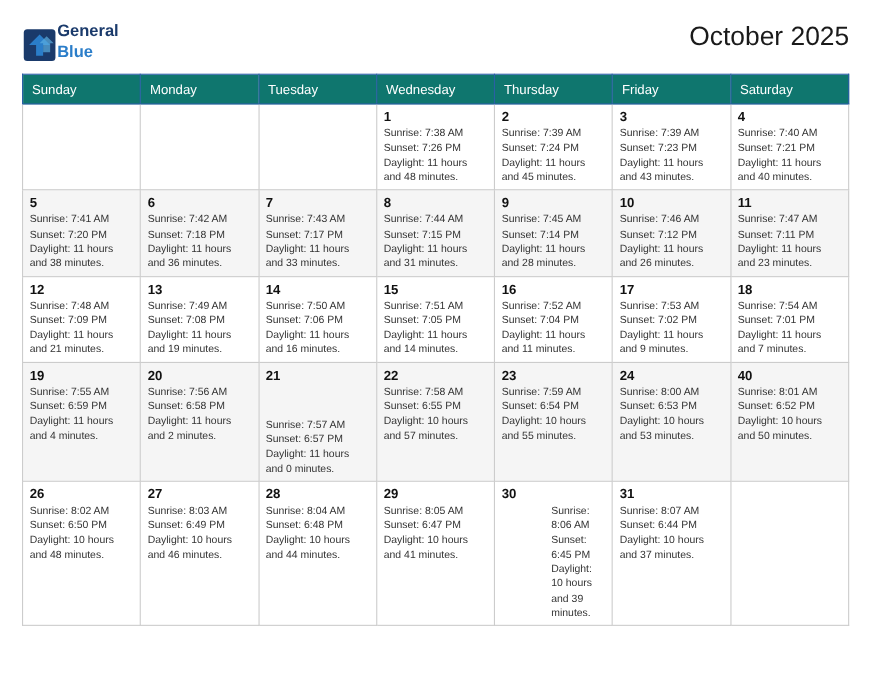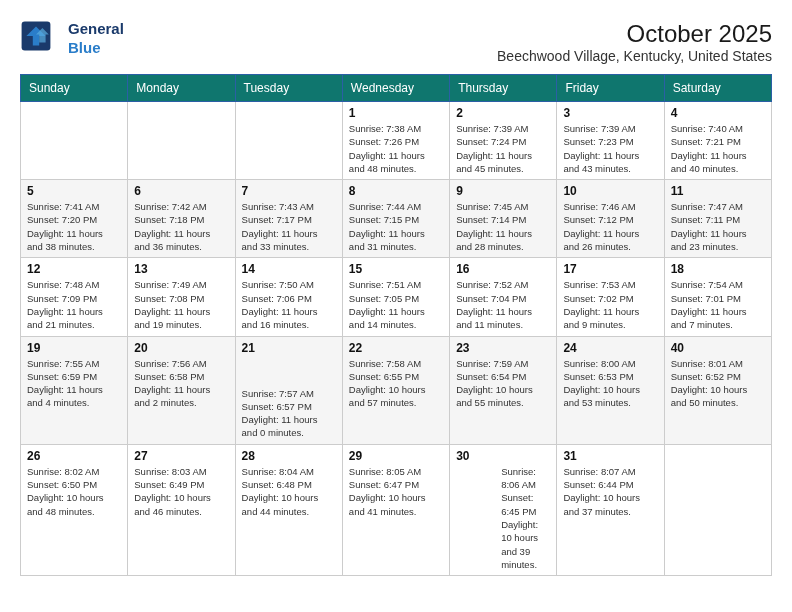--- a/index.html
+++ b/index.html
@@ -18,8 +18,8 @@
     }
     .logo {
       display: flex;
-      align-items: flex-start;
-      gap: 16px;
+      align-items: flex-end;
+      gap: 0;
     }
     .logo-icon {
       width: 32px;

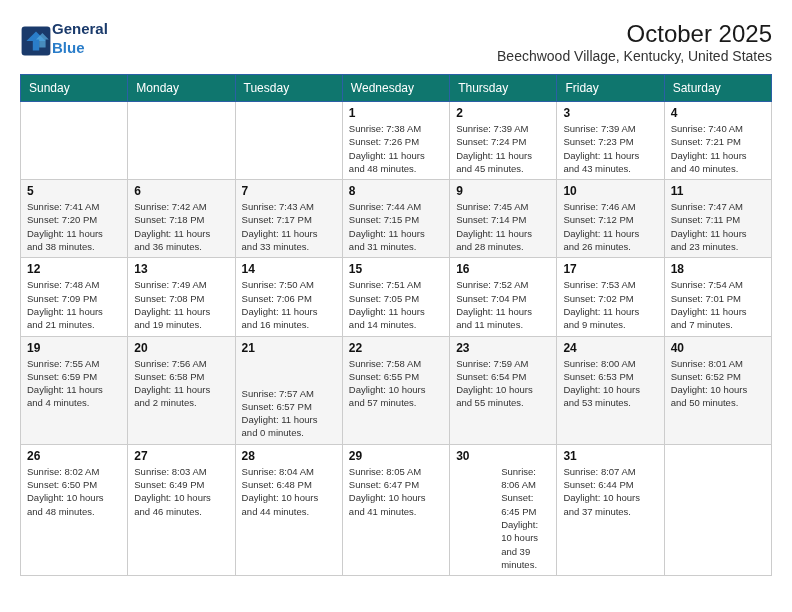--- a/index.html
+++ b/index.html
@@ -101,7 +101,6 @@
   </div>
   <div class="title-area">
     <div class="month-title">October 2025</div>
-    <div class="location-title">Beechwood Village, Kentucky, United States</div>
   </div>
 </div>
 

